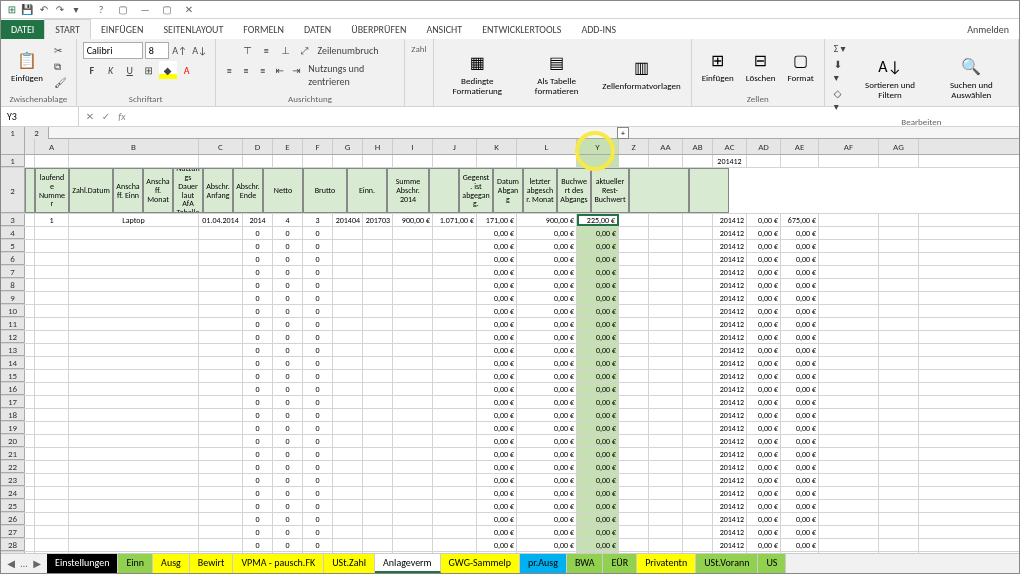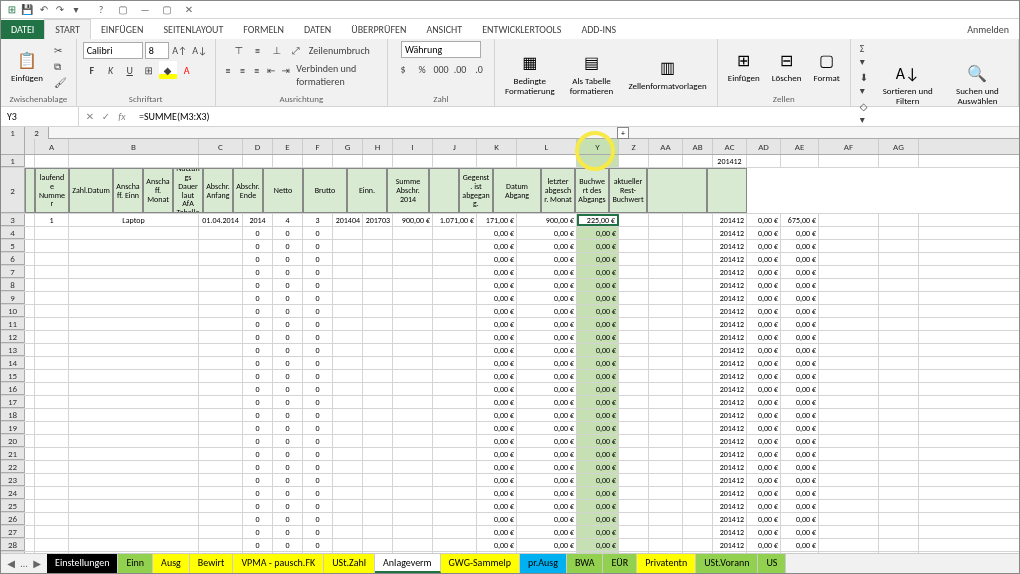--- a/index.html
+++ b/index.html
@@ -162,16 +162,6 @@
     <div class="label">Ausrichtung</div>
   </div>
   <div class="rgroup">
-    <div class="body" style="flex-direction:column;gap:2px">
-      <div class="fontsel" style="width:80px">Währung</div>
-      <div class="btnrow">
-        <span class="tbtn">$</span>
-        <span class="tbtn">%</span>
-        <span class="tbtn">000</span>
-        <span class="tbtn">.00</span>
-        <span class="tbtn">.0</span>
-      </div>
-    </div>
     <div class="label">Zahl</div>
   </div>
   <div class="rgroup">

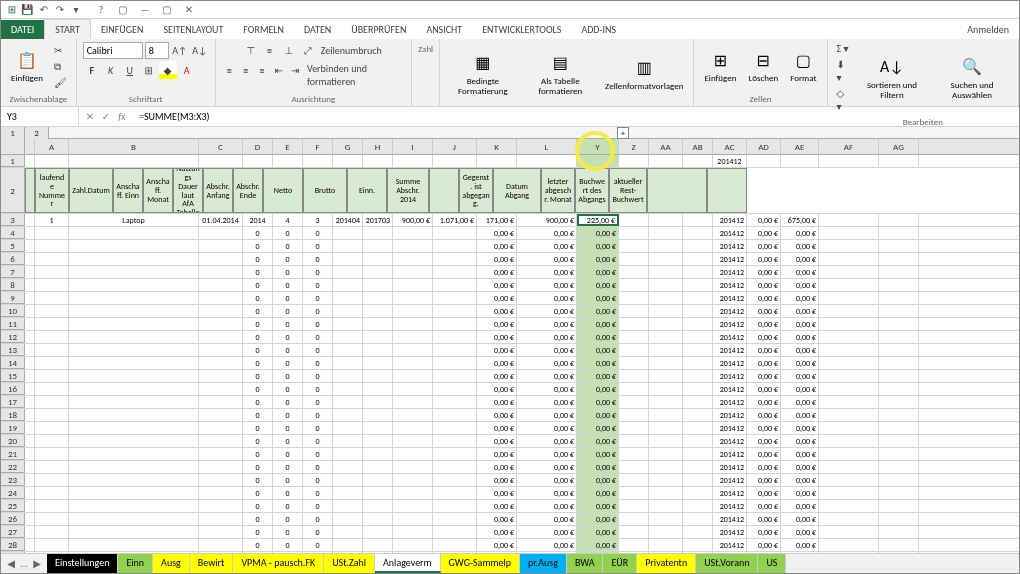--- a/index.html
+++ b/index.html
@@ -155,7 +155,7 @@
         <span class="tbtn">⇤</span>
         <span class="tbtn">⇥</span>
         <div class="smallbtn">
-            <span>Verbinden und formatieren</span>
+            <span>Nutzungs und zentrieren</span>
           </div>
       </div>
     </div>

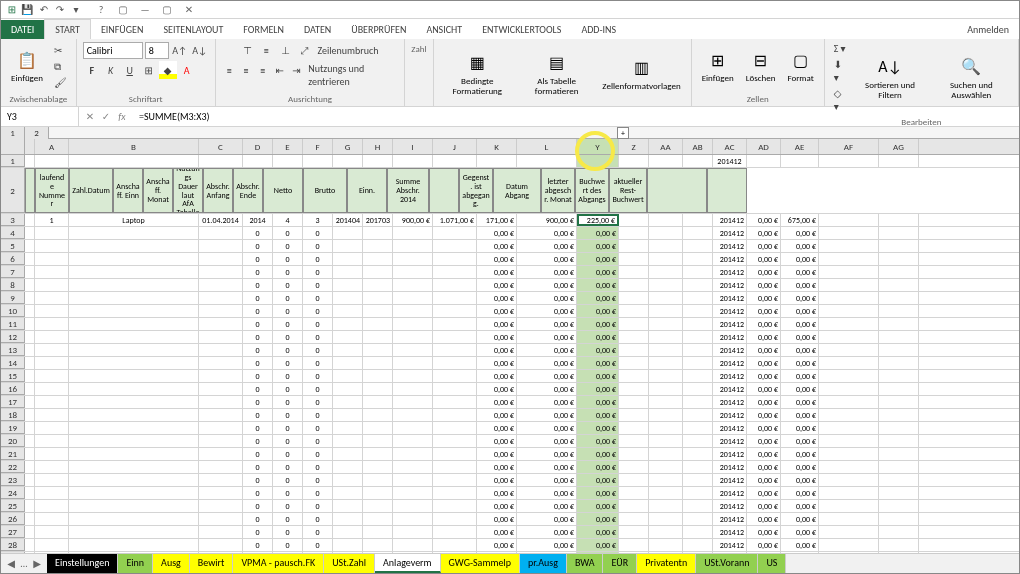--- a/index.html
+++ b/index.html
@@ -224,7 +224,6 @@
     <span>✓</span>
     <span style="font-style:italic">fx</span>
   </div>
-  <div class="fx-input">=SUMME(M3:X3)</div>
 </div>
 
 <div class="sheet-area">

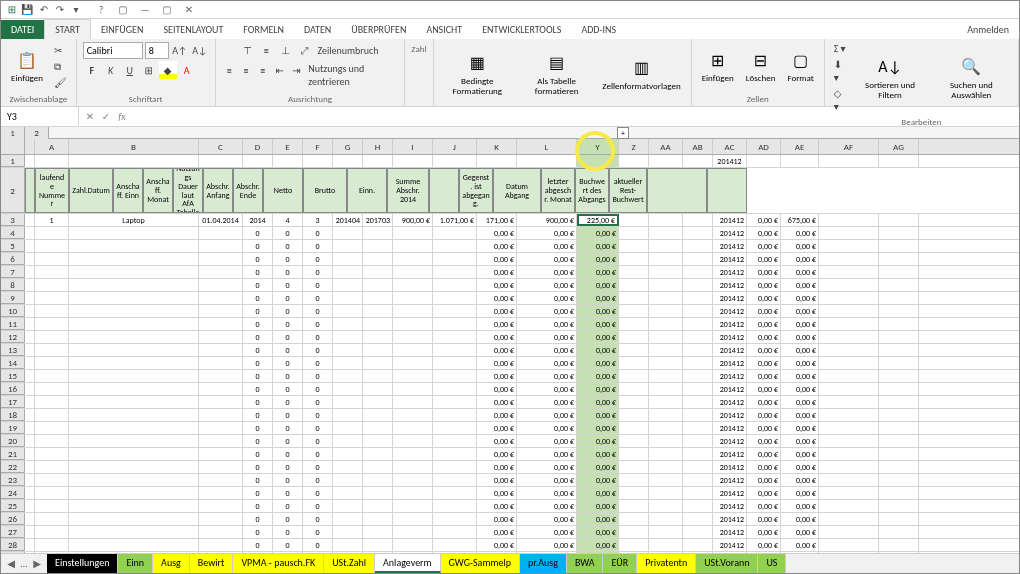--- a/index.html
+++ b/index.html
@@ -302,7 +302,7 @@
         <div class="cell c" style="width: 42px;">Summe Abschr. 2014</div>
         <div class="cell c" style="width: 30px;"></div>
         <div class="cell c" style="width: 34px;">Gegenst. ist abgegang.</div>
-        <div class="cell c" style="width: 48px;">Datum Abgang</div>
+        <div class="cell c" style="width: 30px;">Datum Abgang</div>
         <div class="cell c" style="width: 34px;">letzter abgeschr. Monat</div>
         <div class="cell c" style="width: 34px;">Buchwert des Abgangs</div>
         <div class="cell c" style="width: 38px;">aktueller Rest-Buchwert</div>

